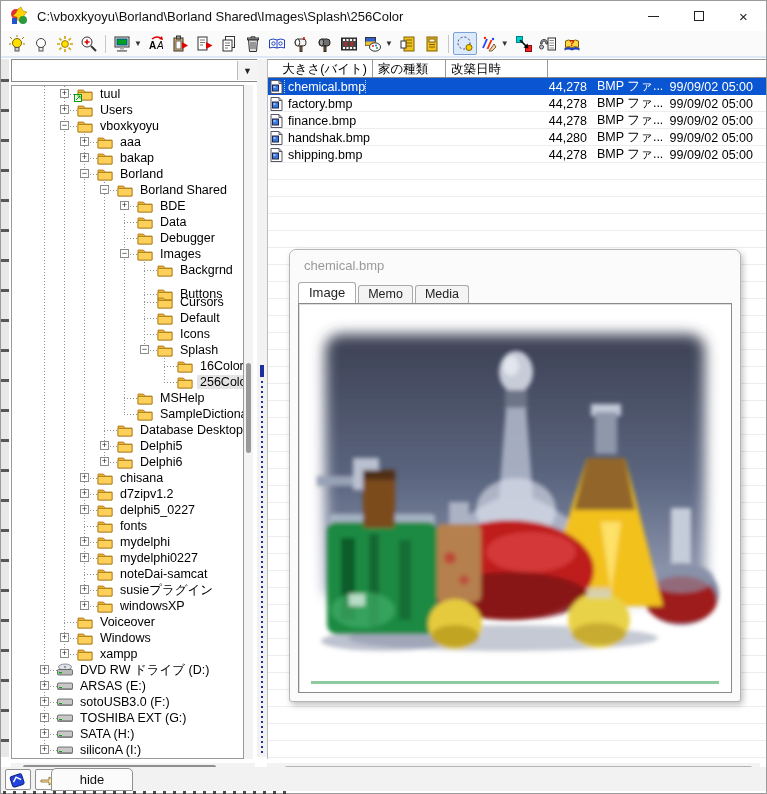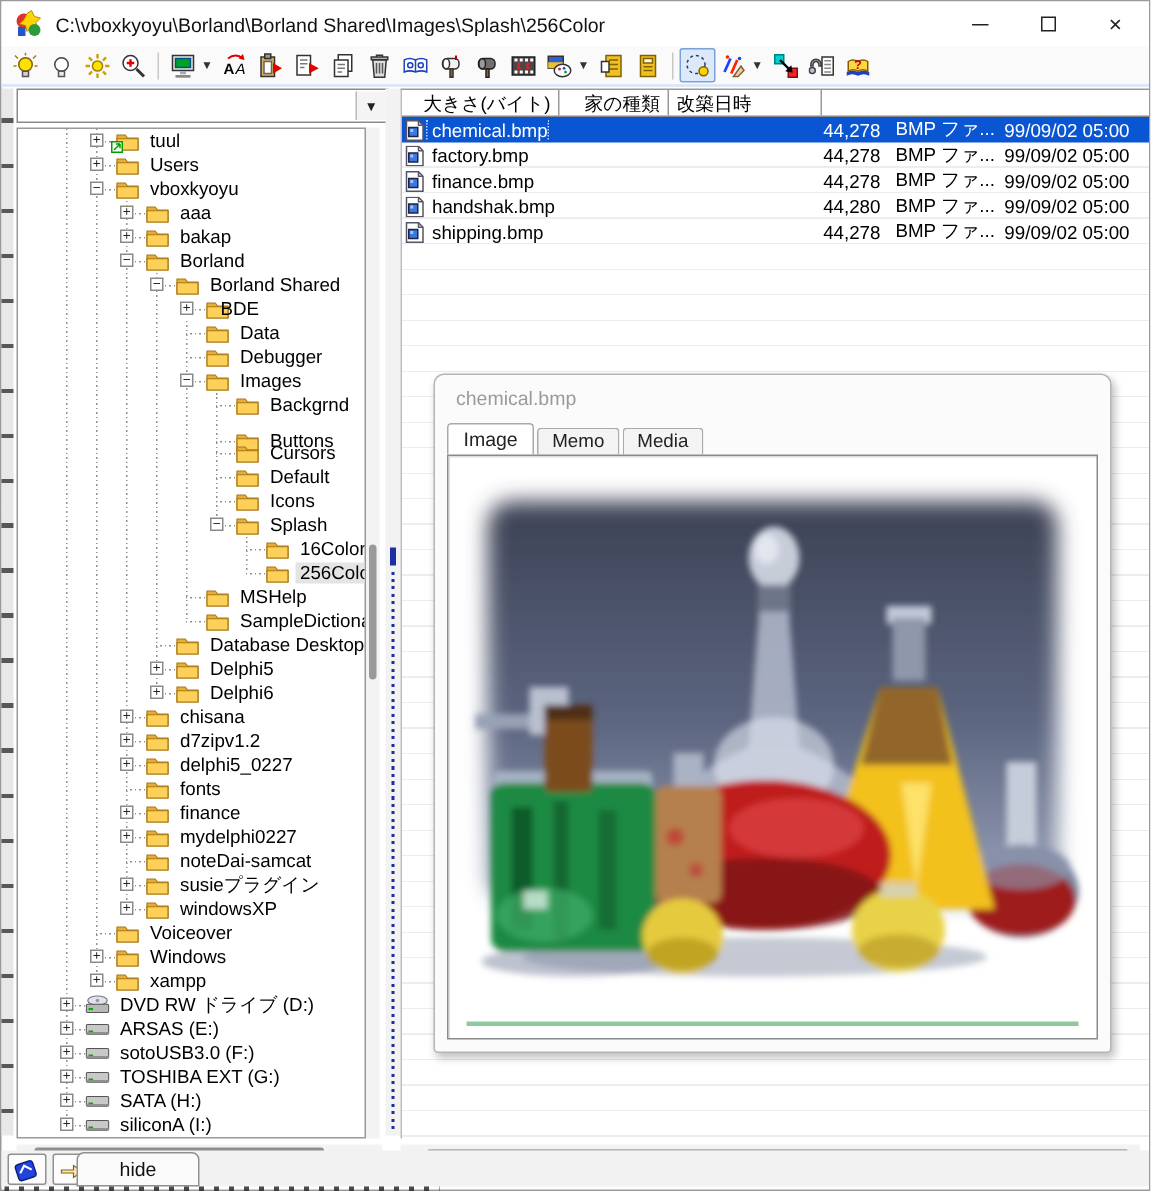--- a/index.html
+++ b/index.html
@@ -739,7 +739,7 @@
   <div class="filepanel">
     <div class="lheader" id="lheader">
         <div class="hcell" style="width: 105px; text-align: right;">大きさ(バイト)</div>
-        <div class="hcell" style="width: 73px; text-align: right;">家の種類</div>
+        <div class="hcell" style="width: 73px; text-align: left;">家の種類</div>
         <div class="hcell" style="width: 102px; text-align: left;">改築日時</div>
       </div>
     <div class="lbody" id="lbody">

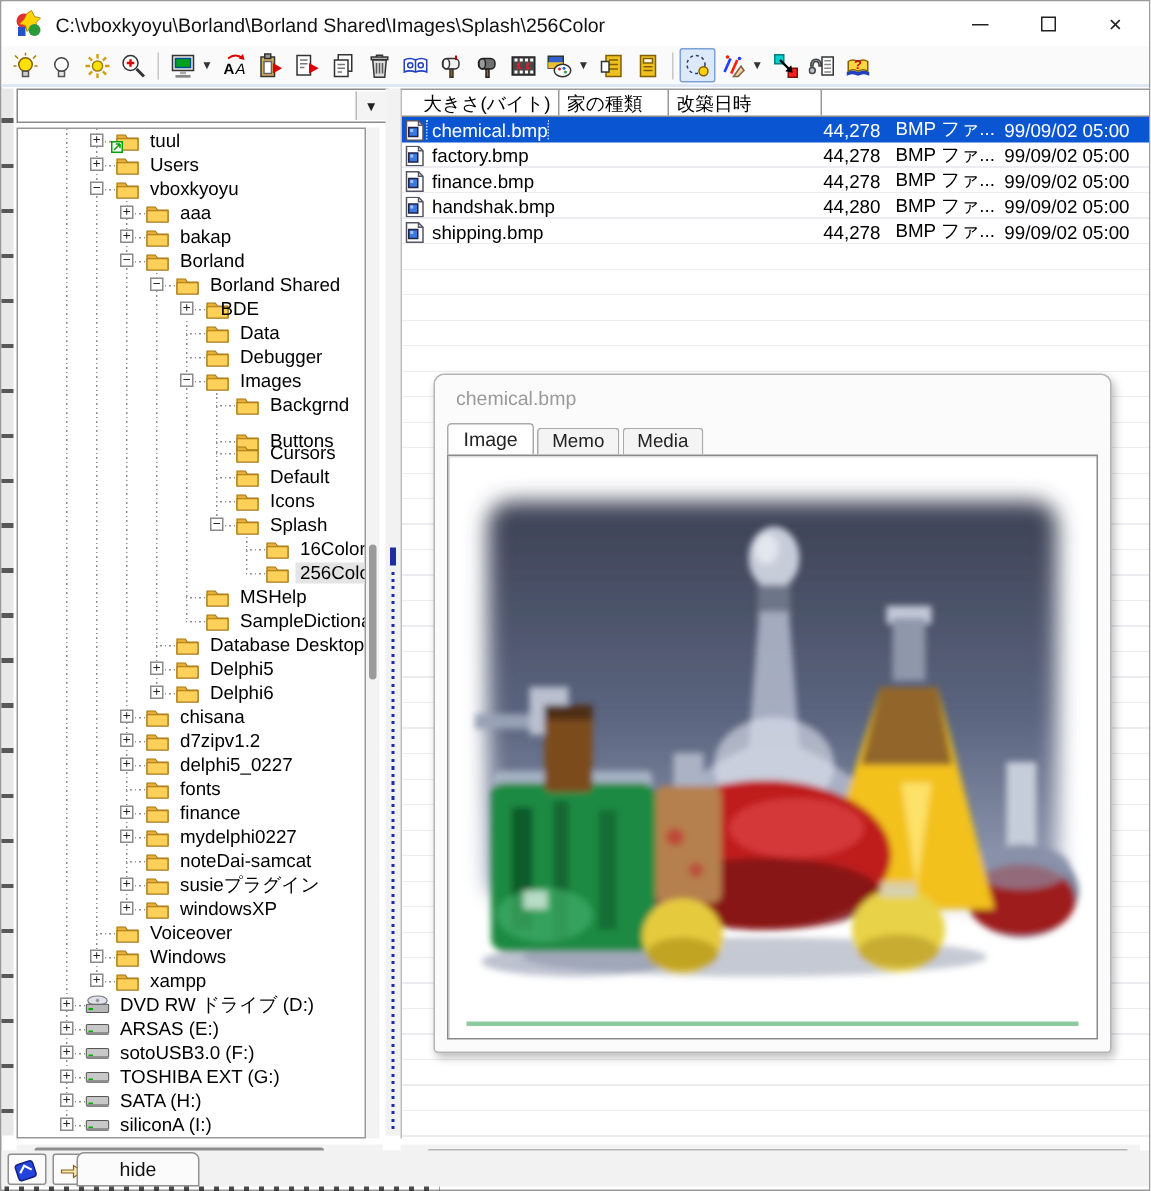--- a/index.html
+++ b/index.html
@@ -422,7 +422,7 @@
               <path d="M1 3 h5.5 l1.5 2 h7 v8 H1 Z" fill="#e8ae37" stroke="#a87814" stroke-width="0.8"></path>
               <path d="M1 5.5 h14 v7.5 H1 Z" fill="#fdd05a" stroke="#a87814" stroke-width="0.8"></path>
             </svg></div>
-          <div class="tlabel" style="left: 132px;">BDE</div>
+          <div class="tlabel" style="left: 145px;">BDE</div>
         </div>
         <div class="trow" style="top: 128px;">
           <div class="stub" style="left: 112px; width: 14px;"></div>

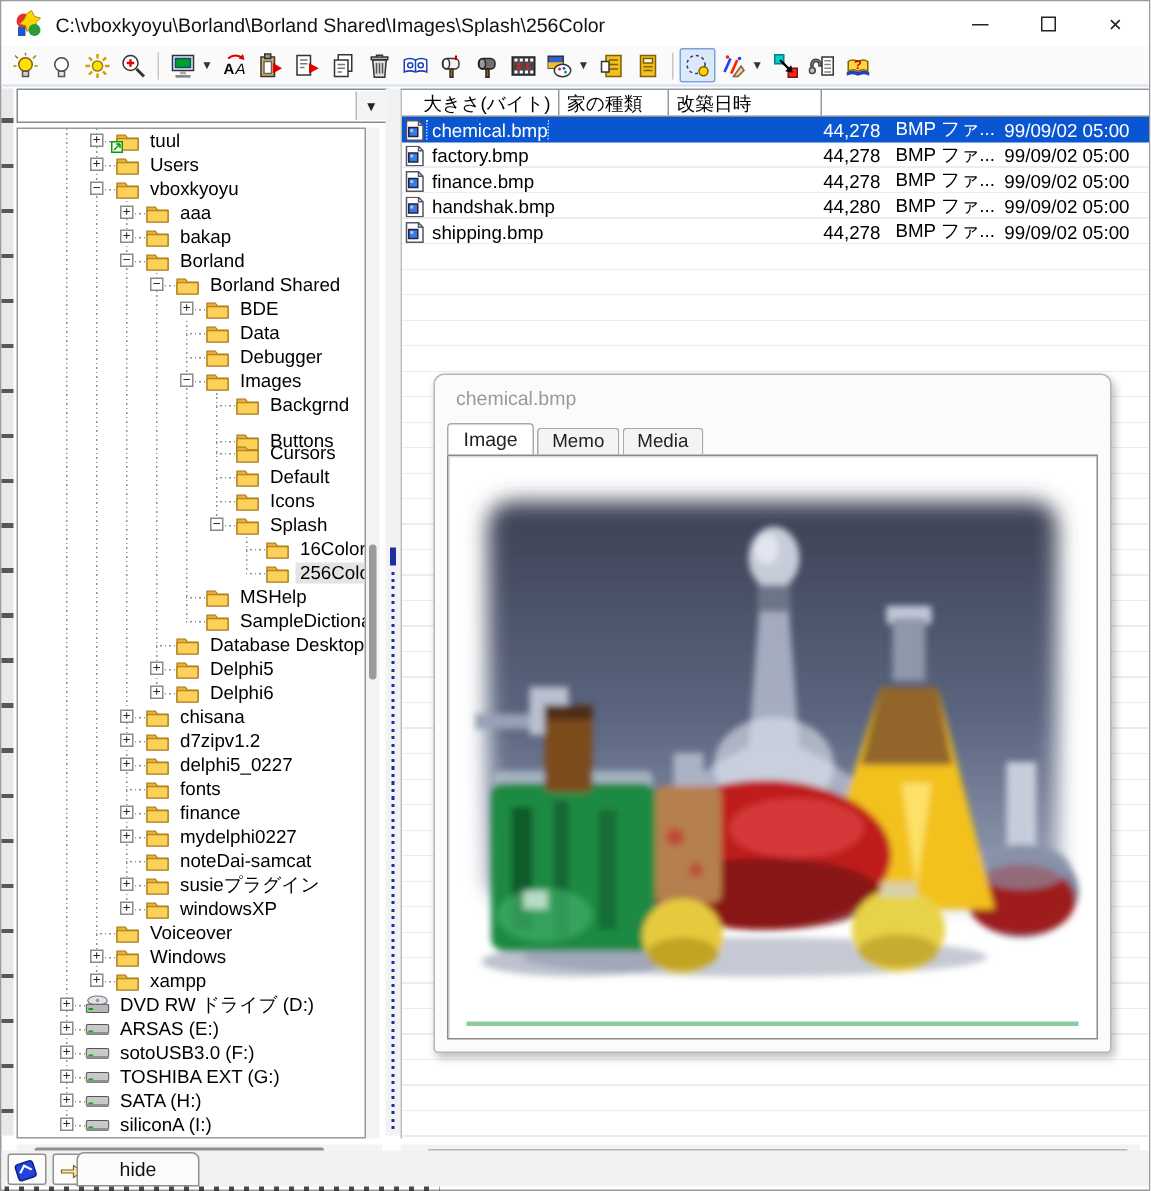--- a/index.html
+++ b/index.html
@@ -598,7 +598,7 @@
               <path d="M1 3 h5.5 l1.5 2 h7 v8 H1 Z" fill="#e8ae37" stroke="#a87814" stroke-width="0.8"></path>
               <path d="M1 5.5 h14 v7.5 H1 Z" fill="#fdd05a" stroke="#a87814" stroke-width="0.8"></path>
             </svg></div>
-          <div class="tlabel" style="left: 105px;">finance</div>
+          <div class="tlabel" style="left: 105px;">mydelphi</div>
         </div>
         <div class="trow" style="top: 464px;">
           <div class="stub" style="left: 72px; width: 14px;"></div>

